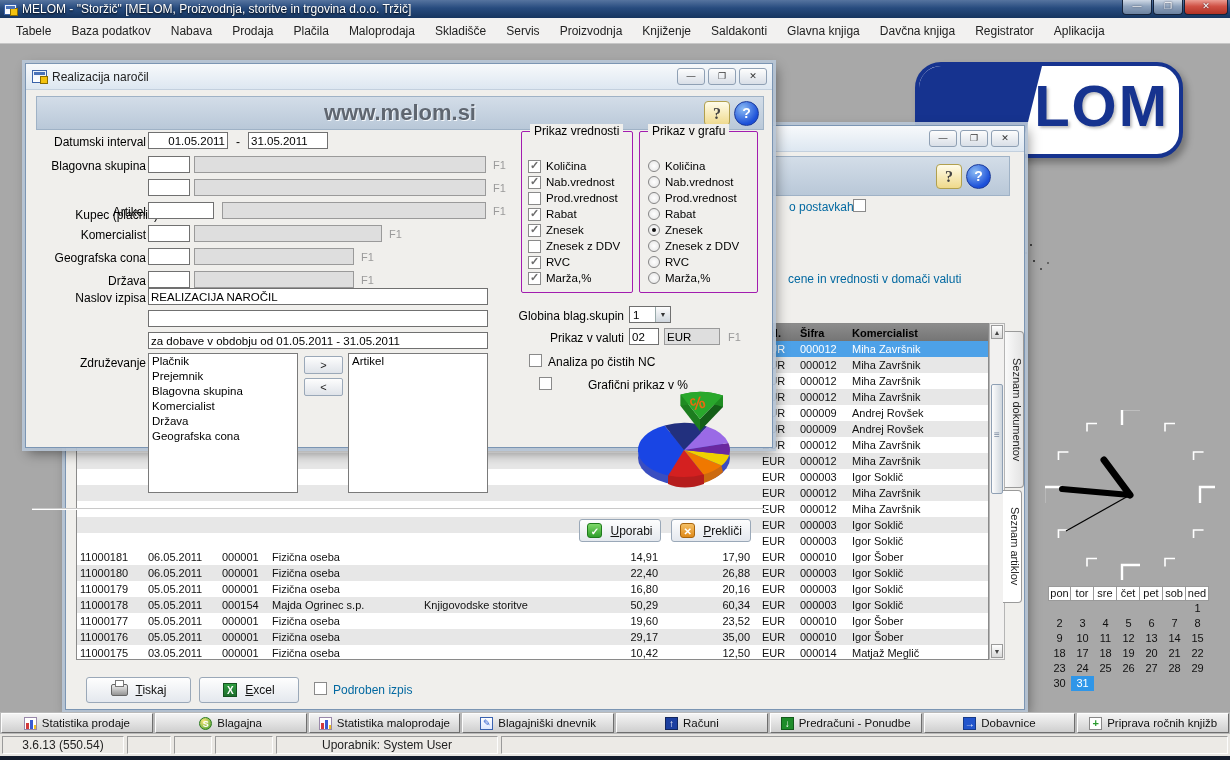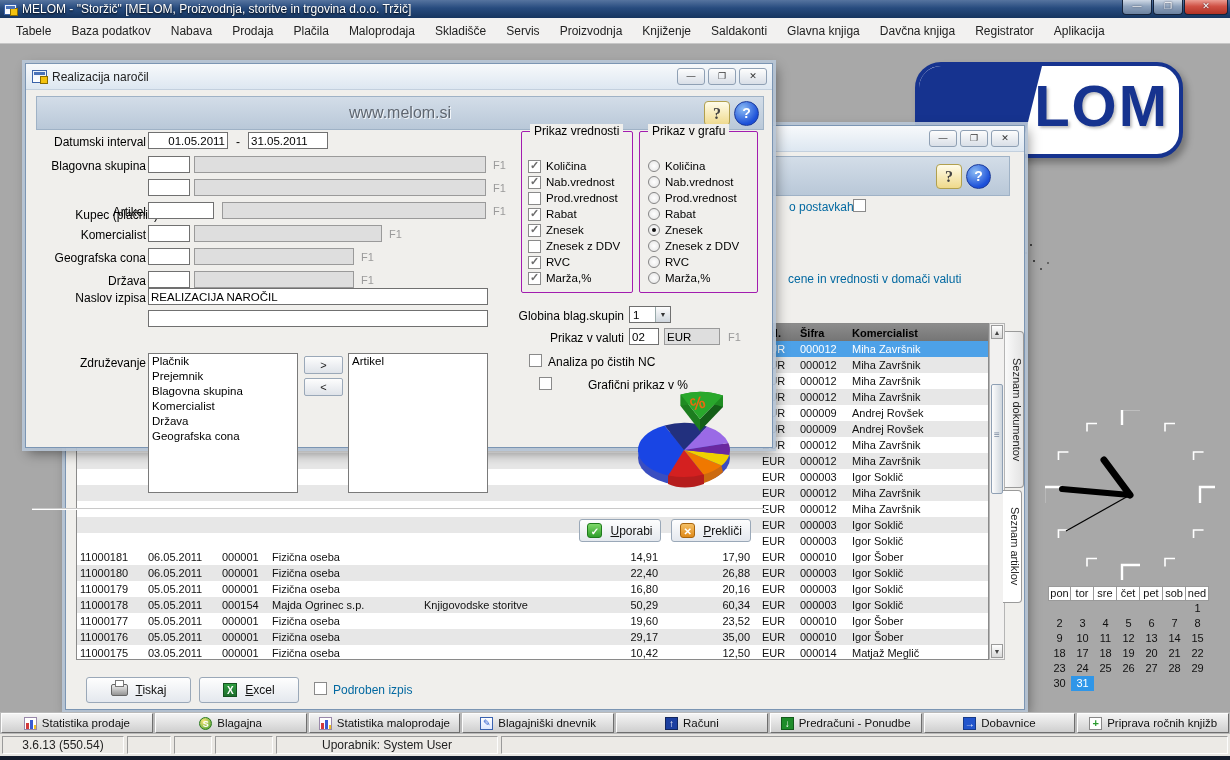--- a/index.html
+++ b/index.html
@@ -563,7 +563,7 @@
       </div>
 
       <div class="band" style="left:10px; top:32px; width:728px; height:34px;">
-        <div style="text-align:center; font-size:16px; font-weight:normal; color:#5f6670; line-height:32px; text-shadow:1px 1px 0 #f2f6fa;">www.melom.si</div>
+        <div style="text-align:center; font-size:22px; font-weight:bold; color:#5f6670; line-height:32px; text-shadow:1px 1px 0 #f2f6fa;">www.melom.si</div>
         <div class="helpbtns" style="right:4px; top:4px;">
           <div class="help-beige">?</div>
           <div class="help-blue">?</div>

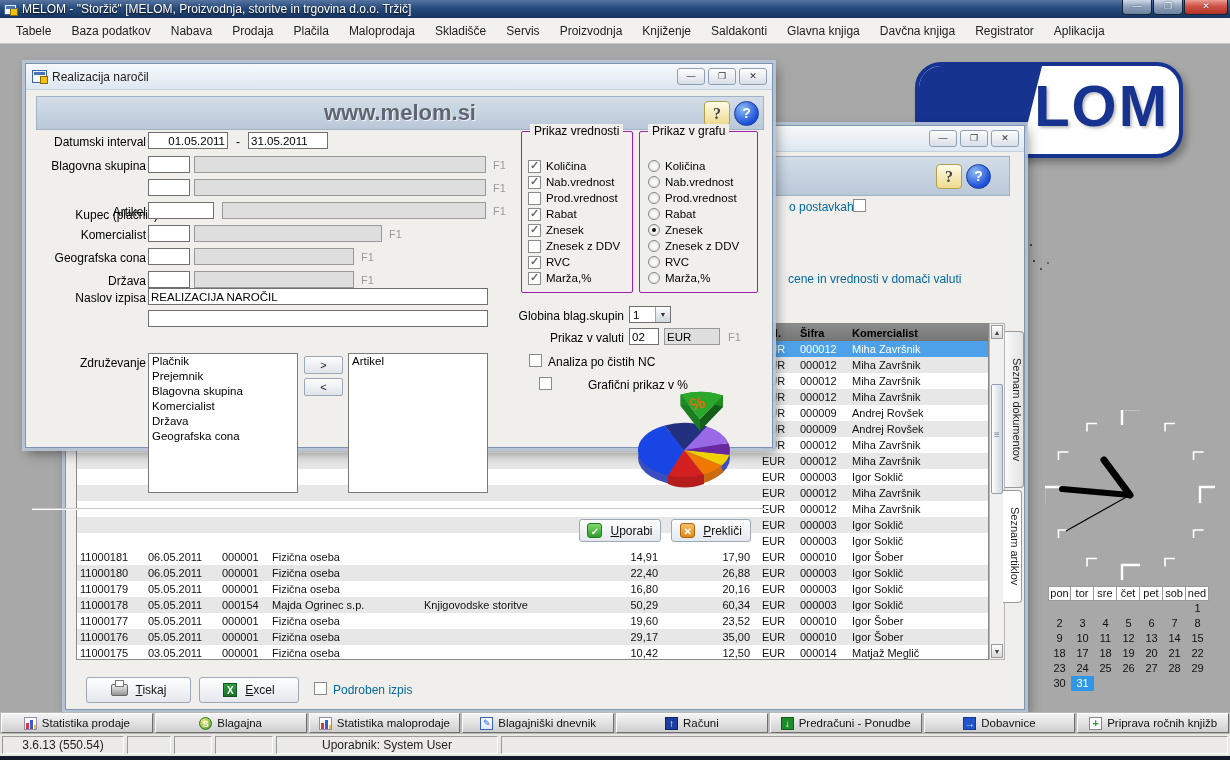--- a/index.html
+++ b/index.html
@@ -608,6 +608,7 @@
       <span class="d-label" style="left:8px; top:227px;">Naslov izpisa</span>
       <input class="tin" style="left: 122px; top: 224px; width: 340px;" value="REALIZACIJA NAROČIL">
       <input class="tin" style="left: 122px; top: 246px; width: 340px;" value="">
+      <input class="tin" style="left: 122px; top: 268px; width: 340px;" value="za dobave v obdobju od 01.05.2011 - 31.05.2011">
 
       <span class="d-label" style="left:8px; top:292px;">Združevanje</span>
       <div class="listbox" id="zdr-avail" style="left:122px; top:289px; width:150px; height:140px;">

